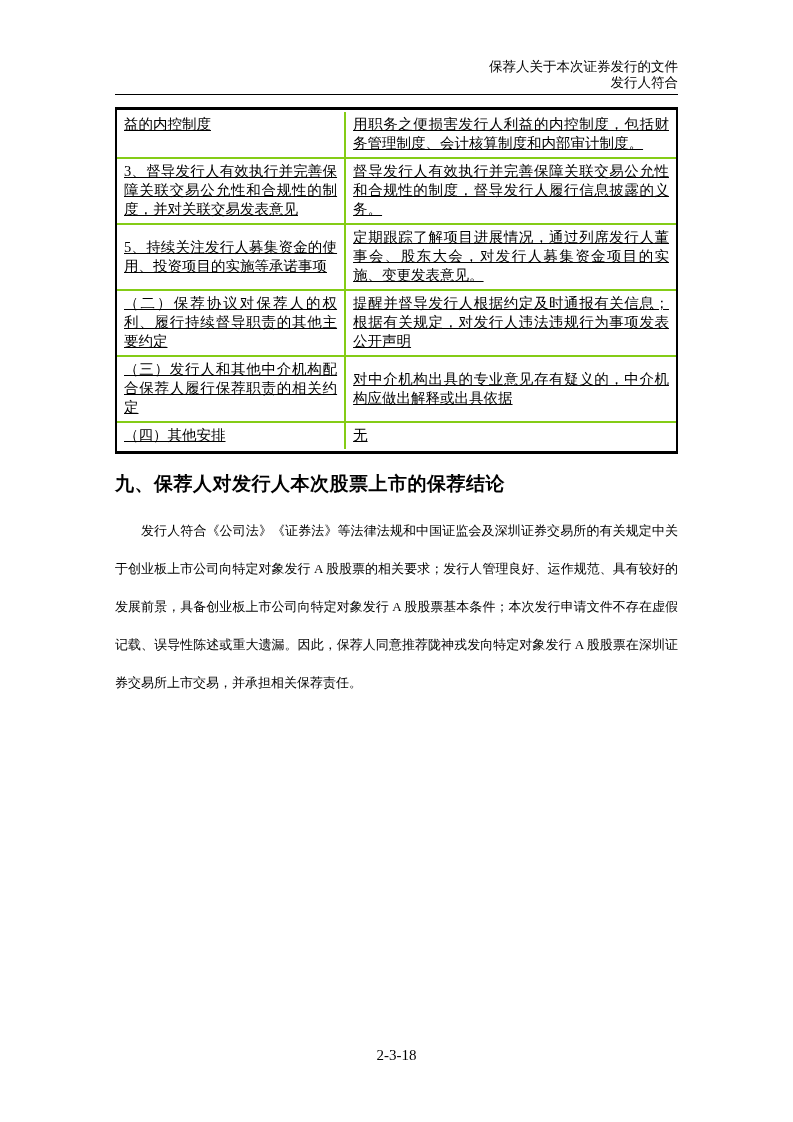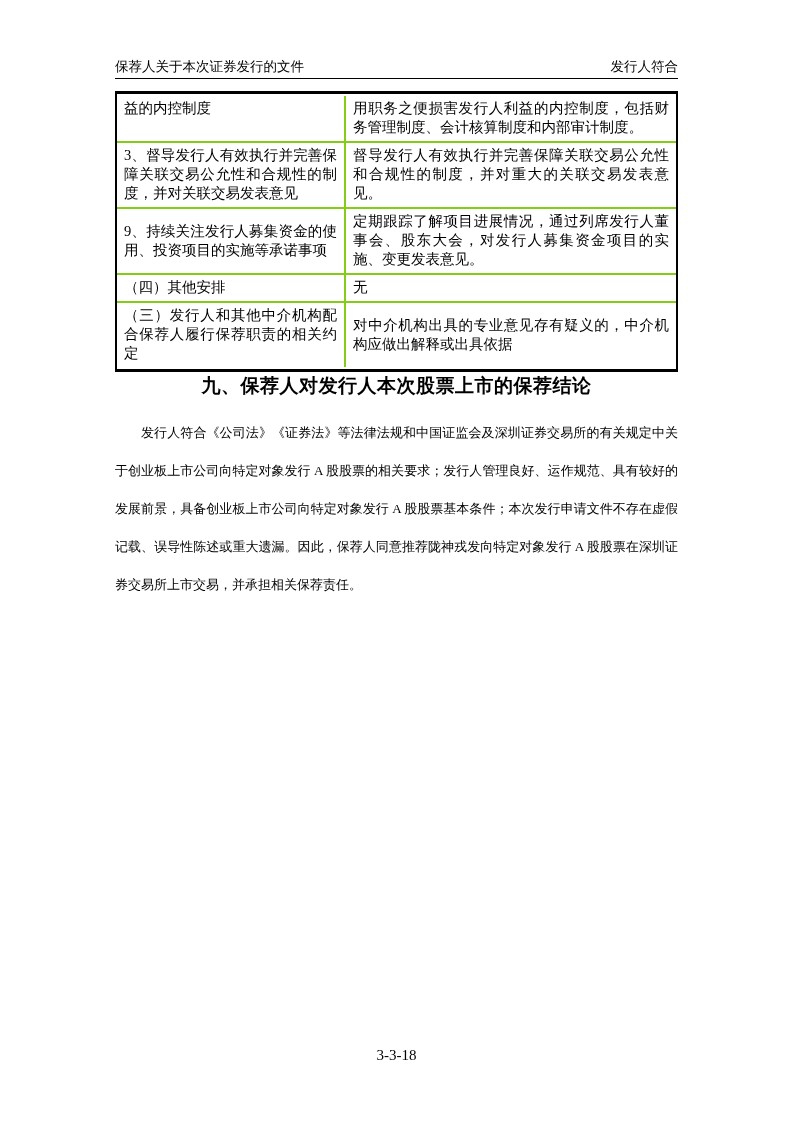--- a/index.html
+++ b/index.html
@@ -26,6 +26,7 @@
     border-bottom: 1px solid #000;
     font-size: 13.5px;
     line-height: 16px;
+    flex-direction: column;
   }
 
   

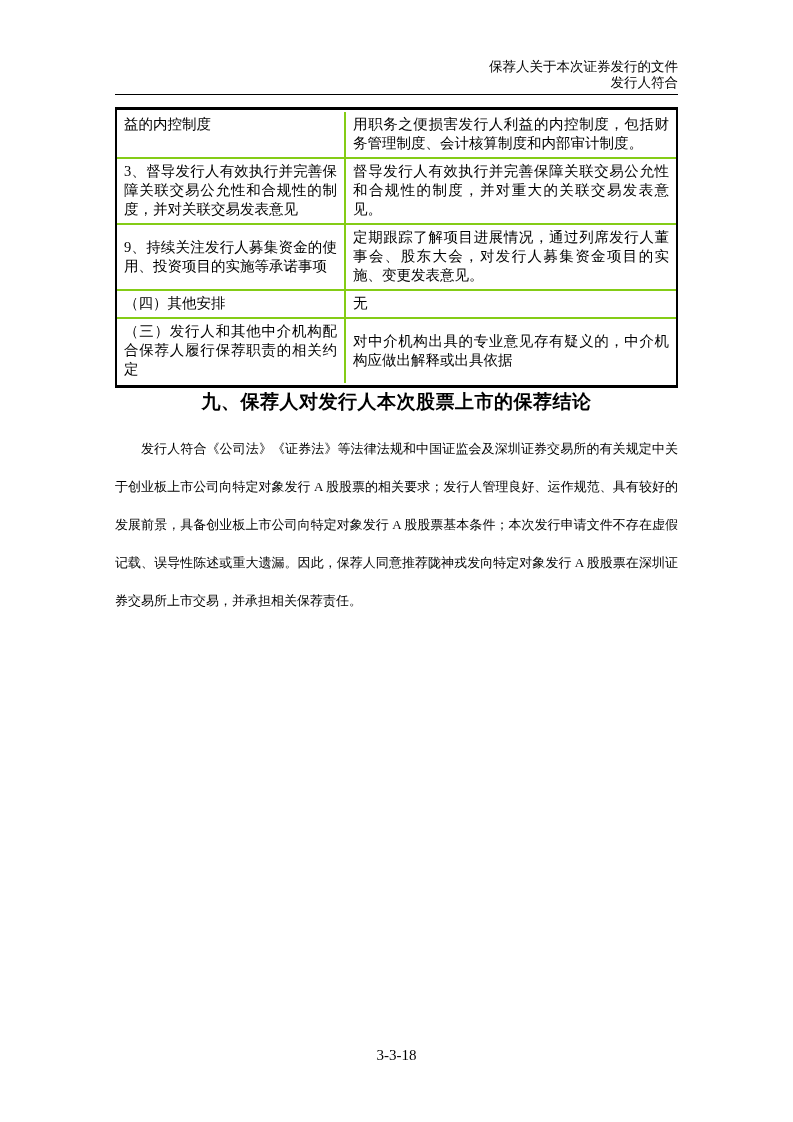--- a/index.html
+++ b/index.html
@@ -42,6 +42,7 @@
     width: 100%;
     border-collapse: collapse;
     table-layout: fixed;
+    text-decoration: underline;
   }
   .duty-table td {
     border: 2px solid #84cc16;

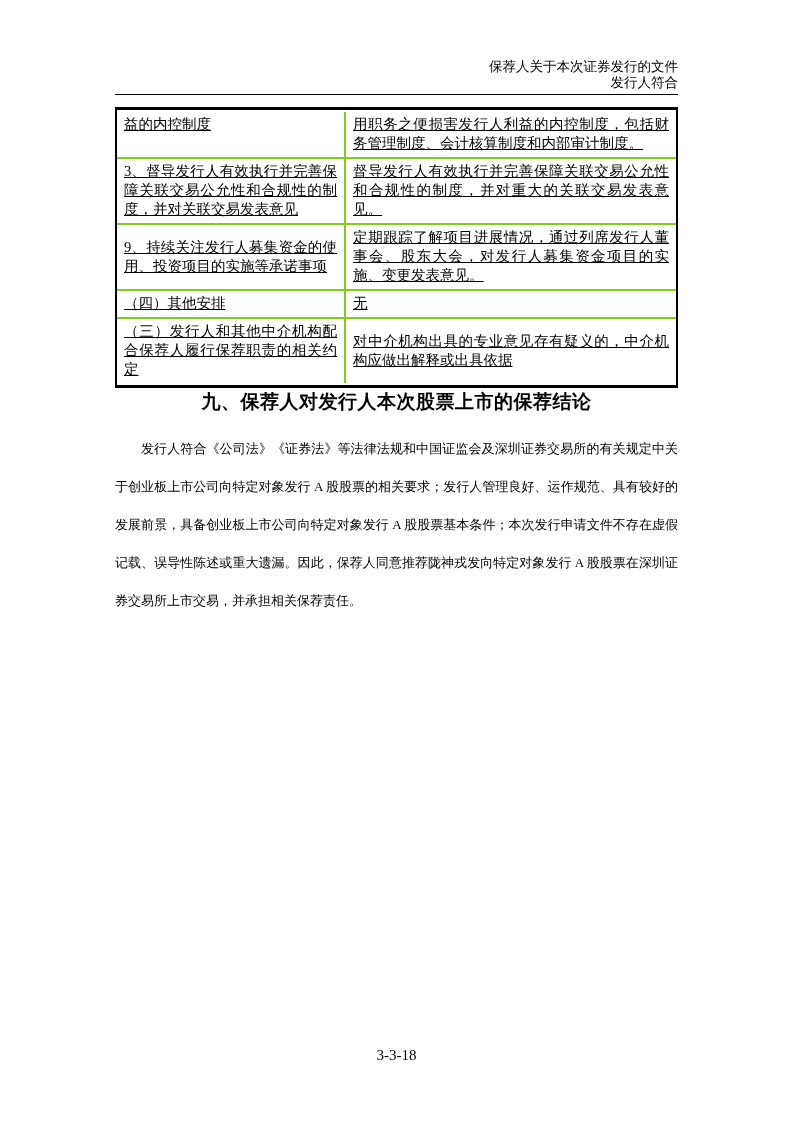--- a/index.html
+++ b/index.html
@@ -115,7 +115,7 @@
           </tr>
           <tr>
             <td class="col-left">3、督导发行人有效执行并完善保障关联交易公允性和合规性的制度，并对关联交易发表意见</td>
-            <td class="col-right">督导发行人有效执行并完善保障关联交易公允性和合规性的制度，并对重大的关联交易发表意见。</td>
+            <td class="col-right">督导发行人有效执行并完善保障关联交易公允性和合规性的制度，督导发行人履行信息披露的义务。</td>
           </tr>
           <tr>
             <td class="col-left">9、持续关注发行人募集资金的使用、投资项目的实施等承诺事项</td>

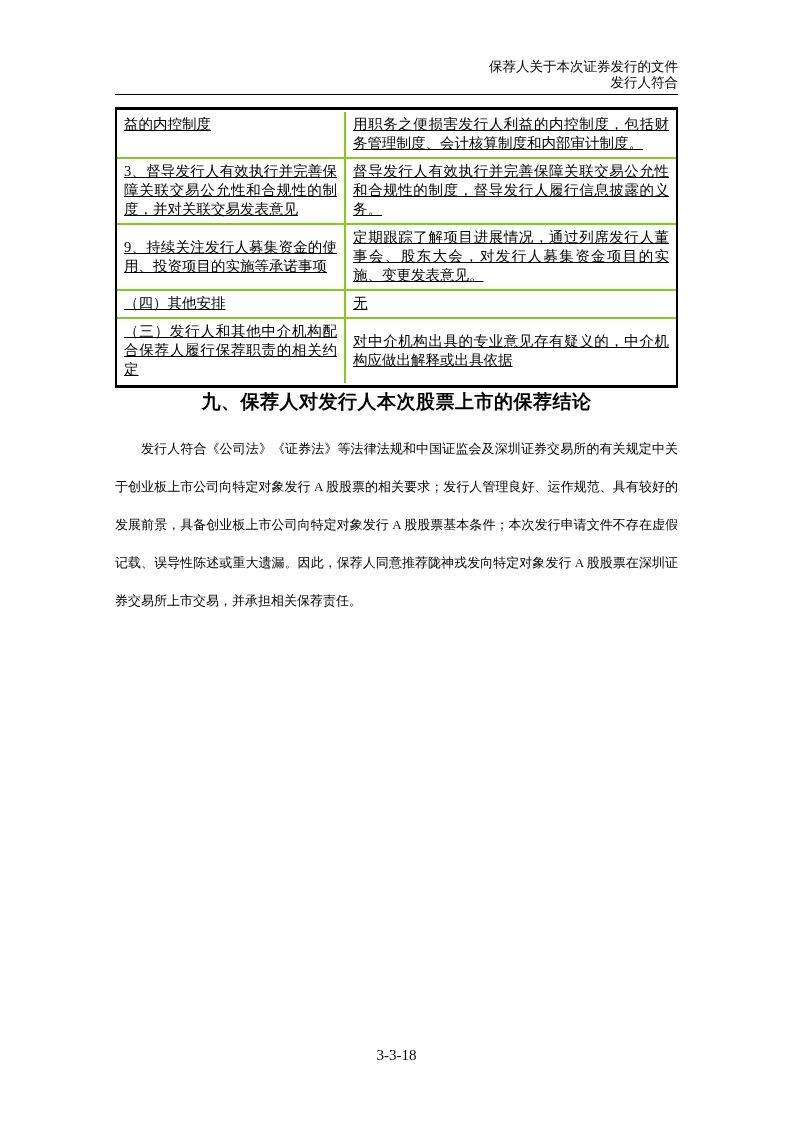--- a/index.html
+++ b/index.html
@@ -118,7 +118,7 @@
             <td class="col-right">督导发行人有效执行并完善保障关联交易公允性和合规性的制度，督导发行人履行信息披露的义务。</td>
           </tr>
           <tr>
-            <td class="col-left">9、持续关注发行人募集资金的使用、投资项目的实施等承诺事项</td>
+            <td class="col-left">5、持续关注发行人募集资金的使用、投资项目的实施等承诺事项</td>
             <td class="col-right">定期跟踪了解项目进展情况，通过列席发行人董事会、股东大会，对发行人募集资金项目的实施、变更发表意见。</td>
           </tr>
           <tr>

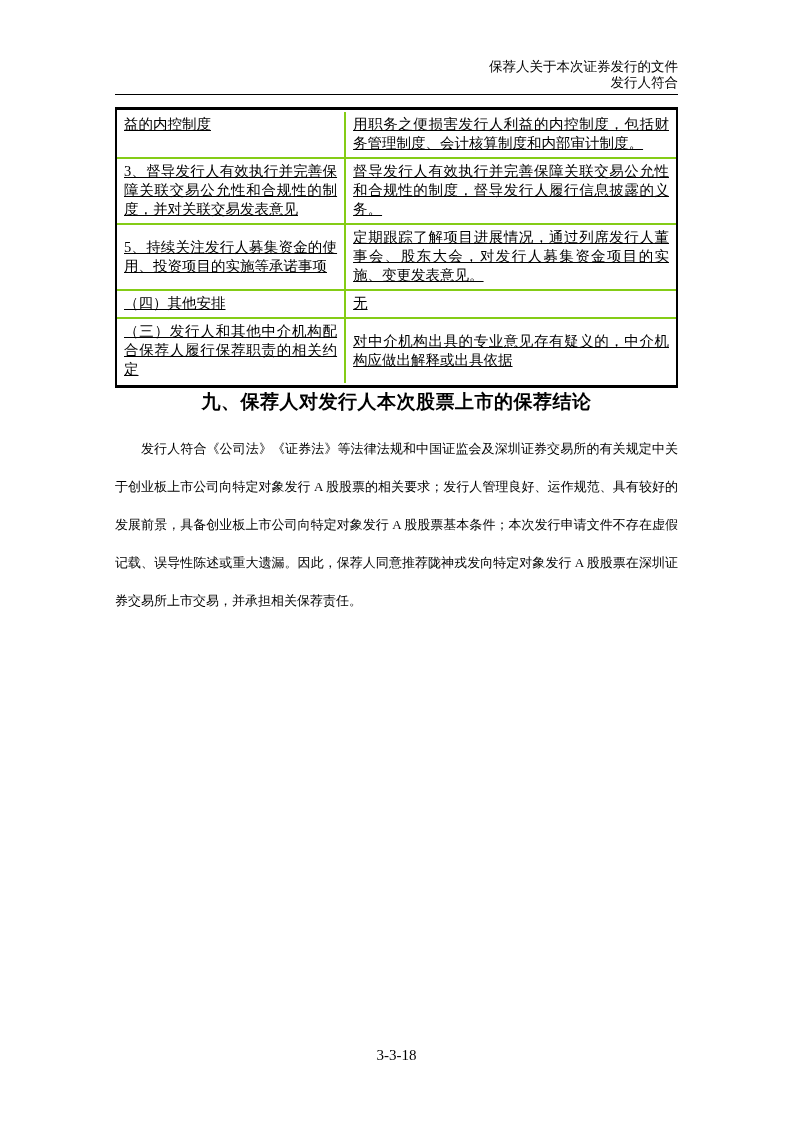--- a/index.html
+++ b/index.html
@@ -122,6 +122,10 @@
             <td class="col-right">定期跟踪了解项目进展情况，通过列席发行人董事会、股东大会，对发行人募集资金项目的实施、变更发表意见。</td>
           </tr>
           <tr>
+            <td class="col-left">（二）保荐协议对保荐人的权利、履行持续督导职责的其他主要约定</td>
+            <td class="col-right">提醒并督导发行人根据约定及时通报有关信息；根据有关规定，对发行人违法违规行为事项发表公开声明</td>
+          </tr>
+          <tr>
             <td class="col-left">（四）其他安排</td>
             <td class="col-right">无</td>
           </tr>

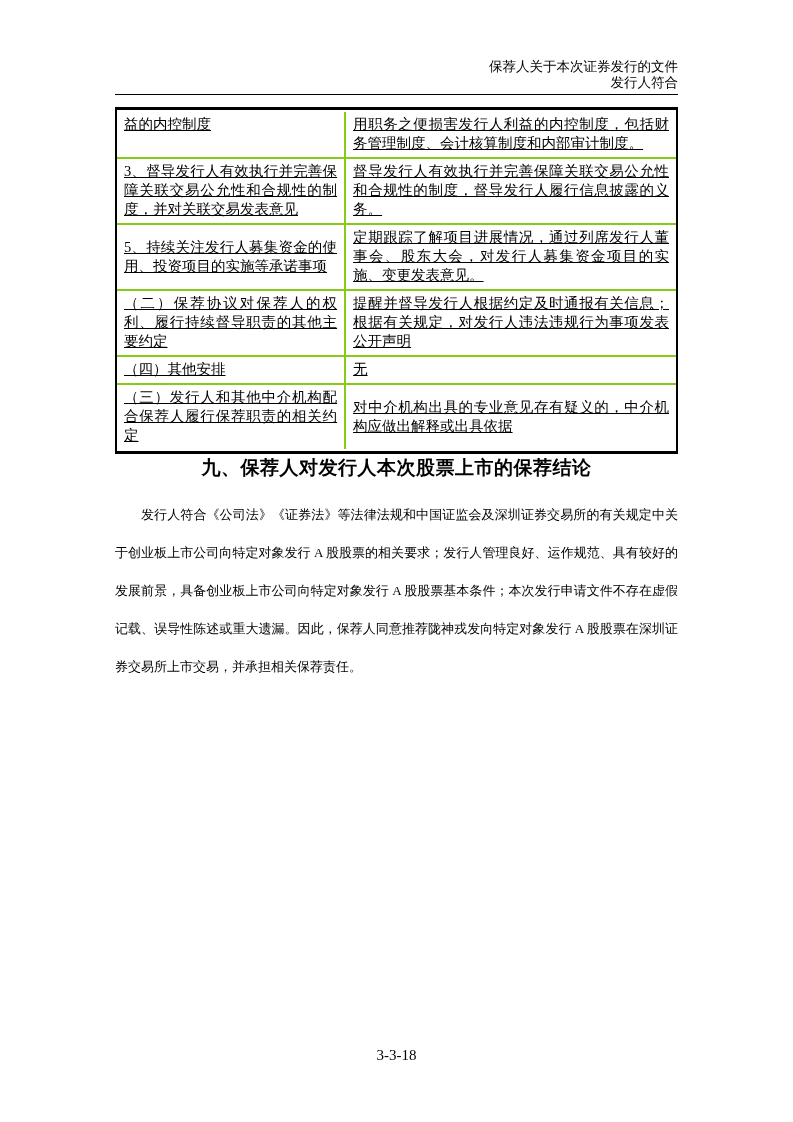--- a/index.html
+++ b/index.html
@@ -126,12 +126,12 @@
             <td class="col-right">提醒并督导发行人根据约定及时通报有关信息；根据有关规定，对发行人违法违规行为事项发表公开声明</td>
           </tr>
           <tr>
+            <td class="col-left">（三）发行人和其他中介机构配合保荐人履行保荐职责的相关约定</td>
+            <td class="col-right">对中介机构出具的专业意见存有疑义的，中介机构应做出解释或出具依据</td>
+          </tr>
+          <tr>
             <td class="col-left">（四）其他安排</td>
             <td class="col-right">无</td>
-          </tr>
-          <tr>
-            <td class="col-left">（三）发行人和其他中介机构配合保荐人履行保荐职责的相关约定</td>
-            <td class="col-right">对中介机构出具的专业意见存有疑义的，中介机构应做出解释或出具依据</td>
           </tr>
         </tbody>
       </table>

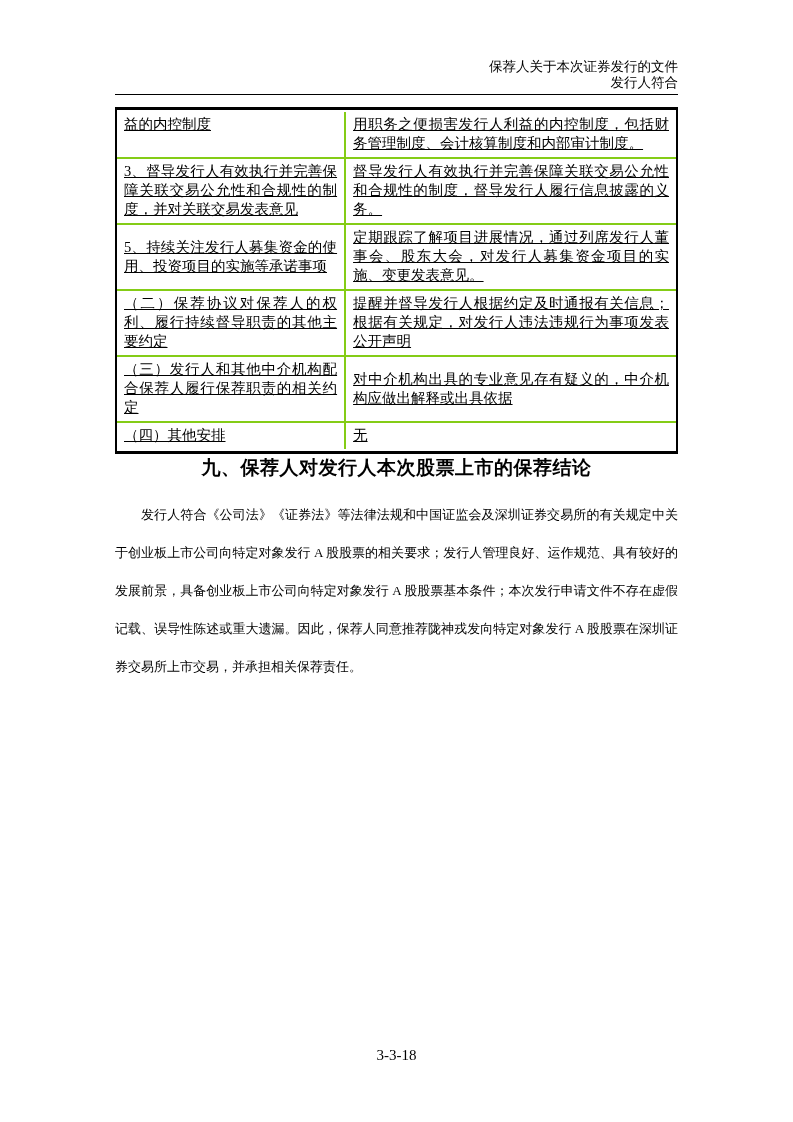--- a/index.html
+++ b/index.html
@@ -63,12 +63,12 @@
 
   
   .section-heading {
+    margin-top: 16px;
     font-family: "Liberation Sans", "DejaVu Sans", sans-serif;
     font-weight: bold;
     font-size: 19px;
     line-height: 28px;
     letter-spacing: 0.5px;
-    text-align: center;
   }
   .body-paragraph {
     margin-top: 14px;

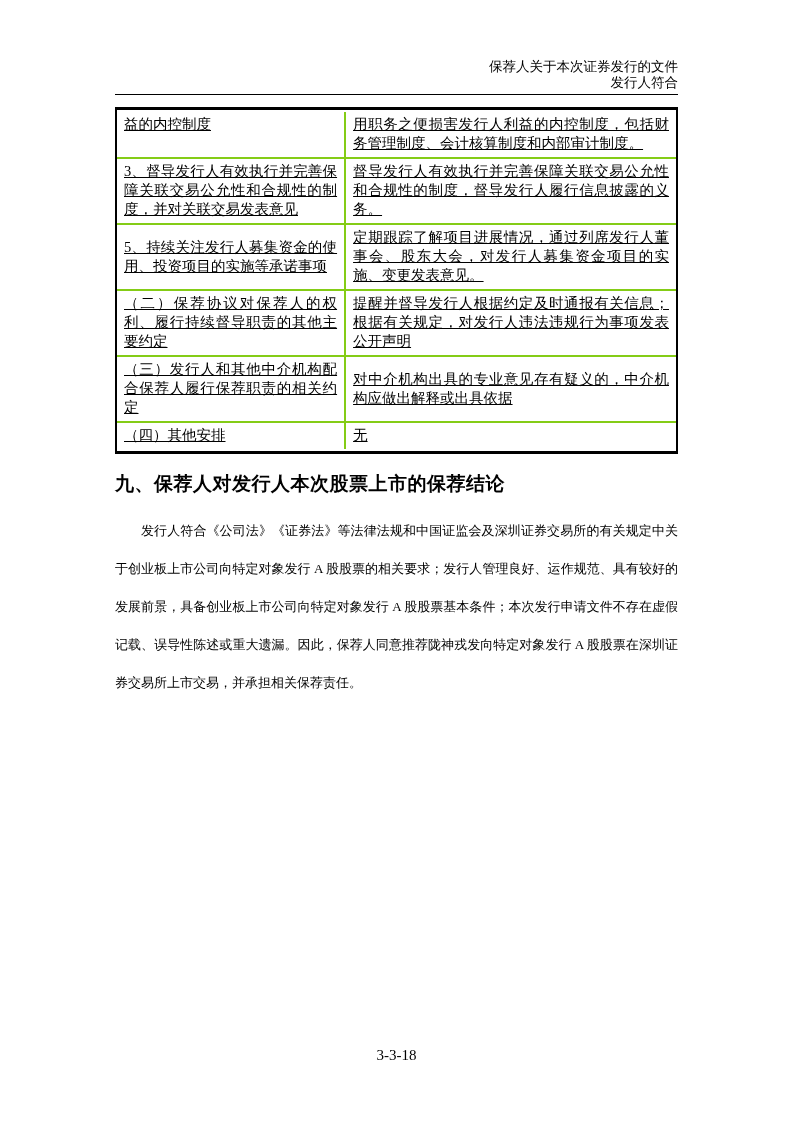--- a/index.html
+++ b/index.html
@@ -144,7 +144,7 @@
 
   </div>
 
-  <div class="page-footer">3-3-18</div>
+  <div class="page-footer">2-3-18</div>
 </div>
 
 </body></html>

